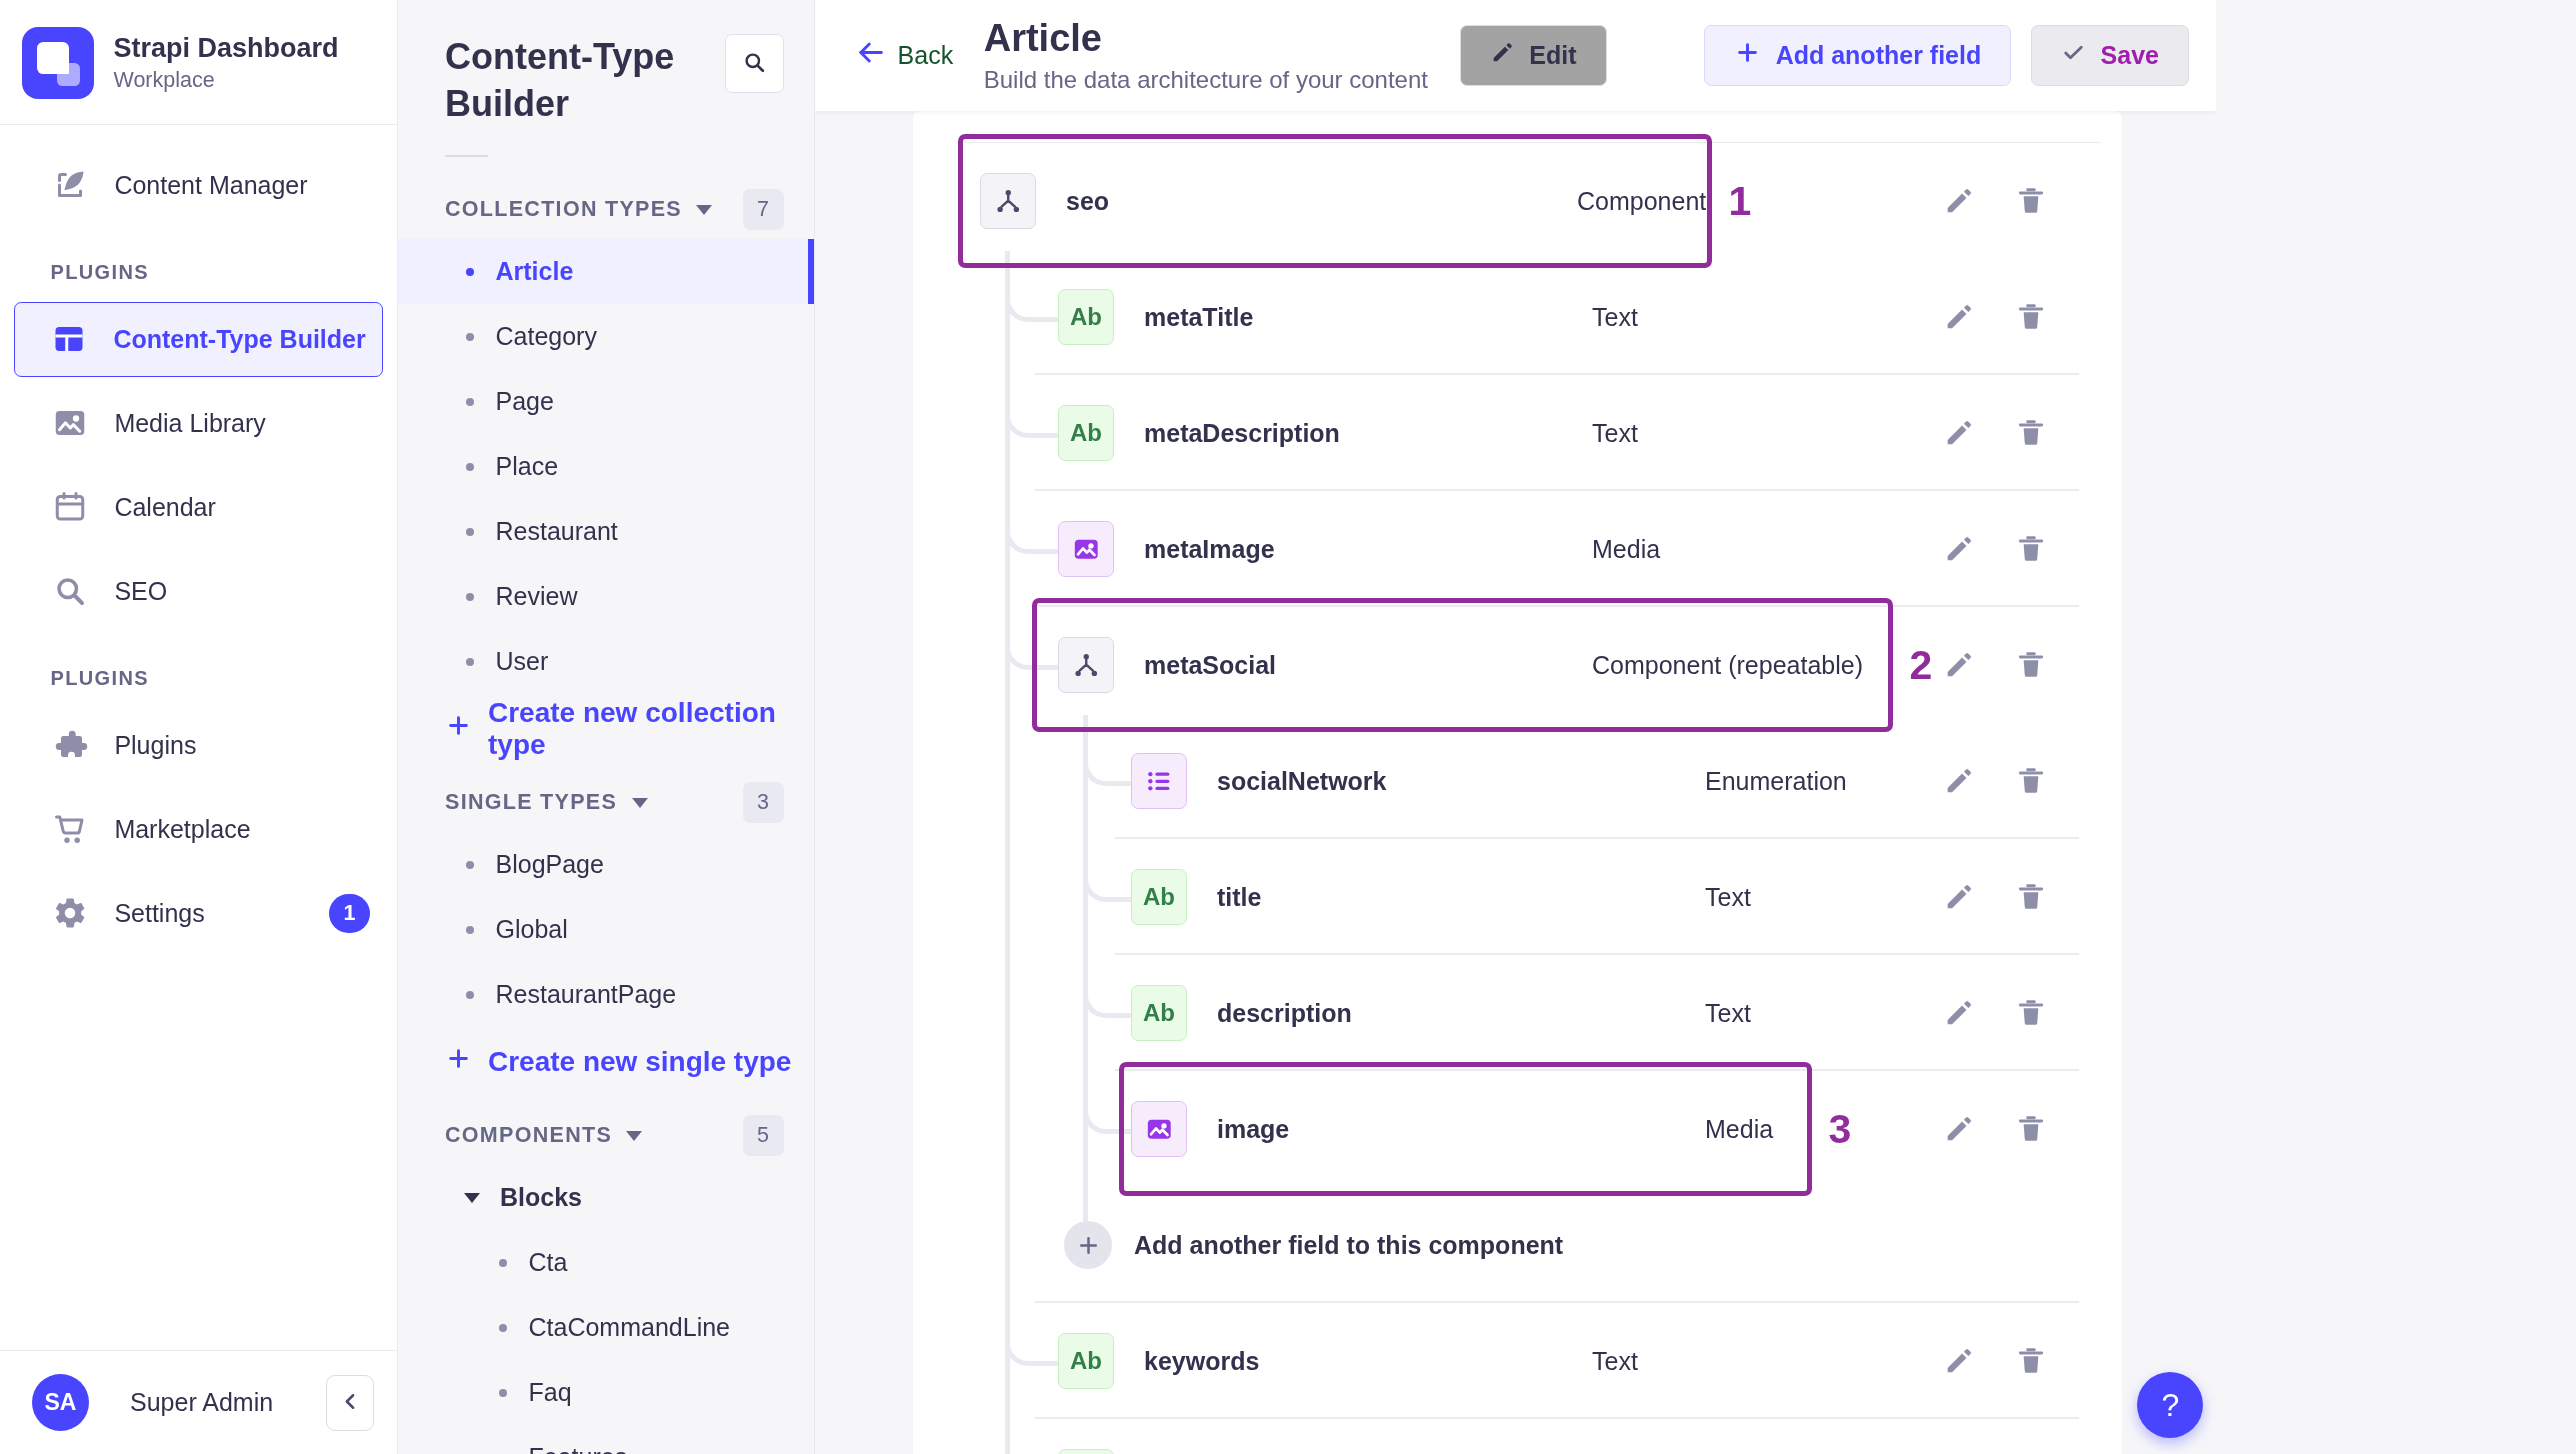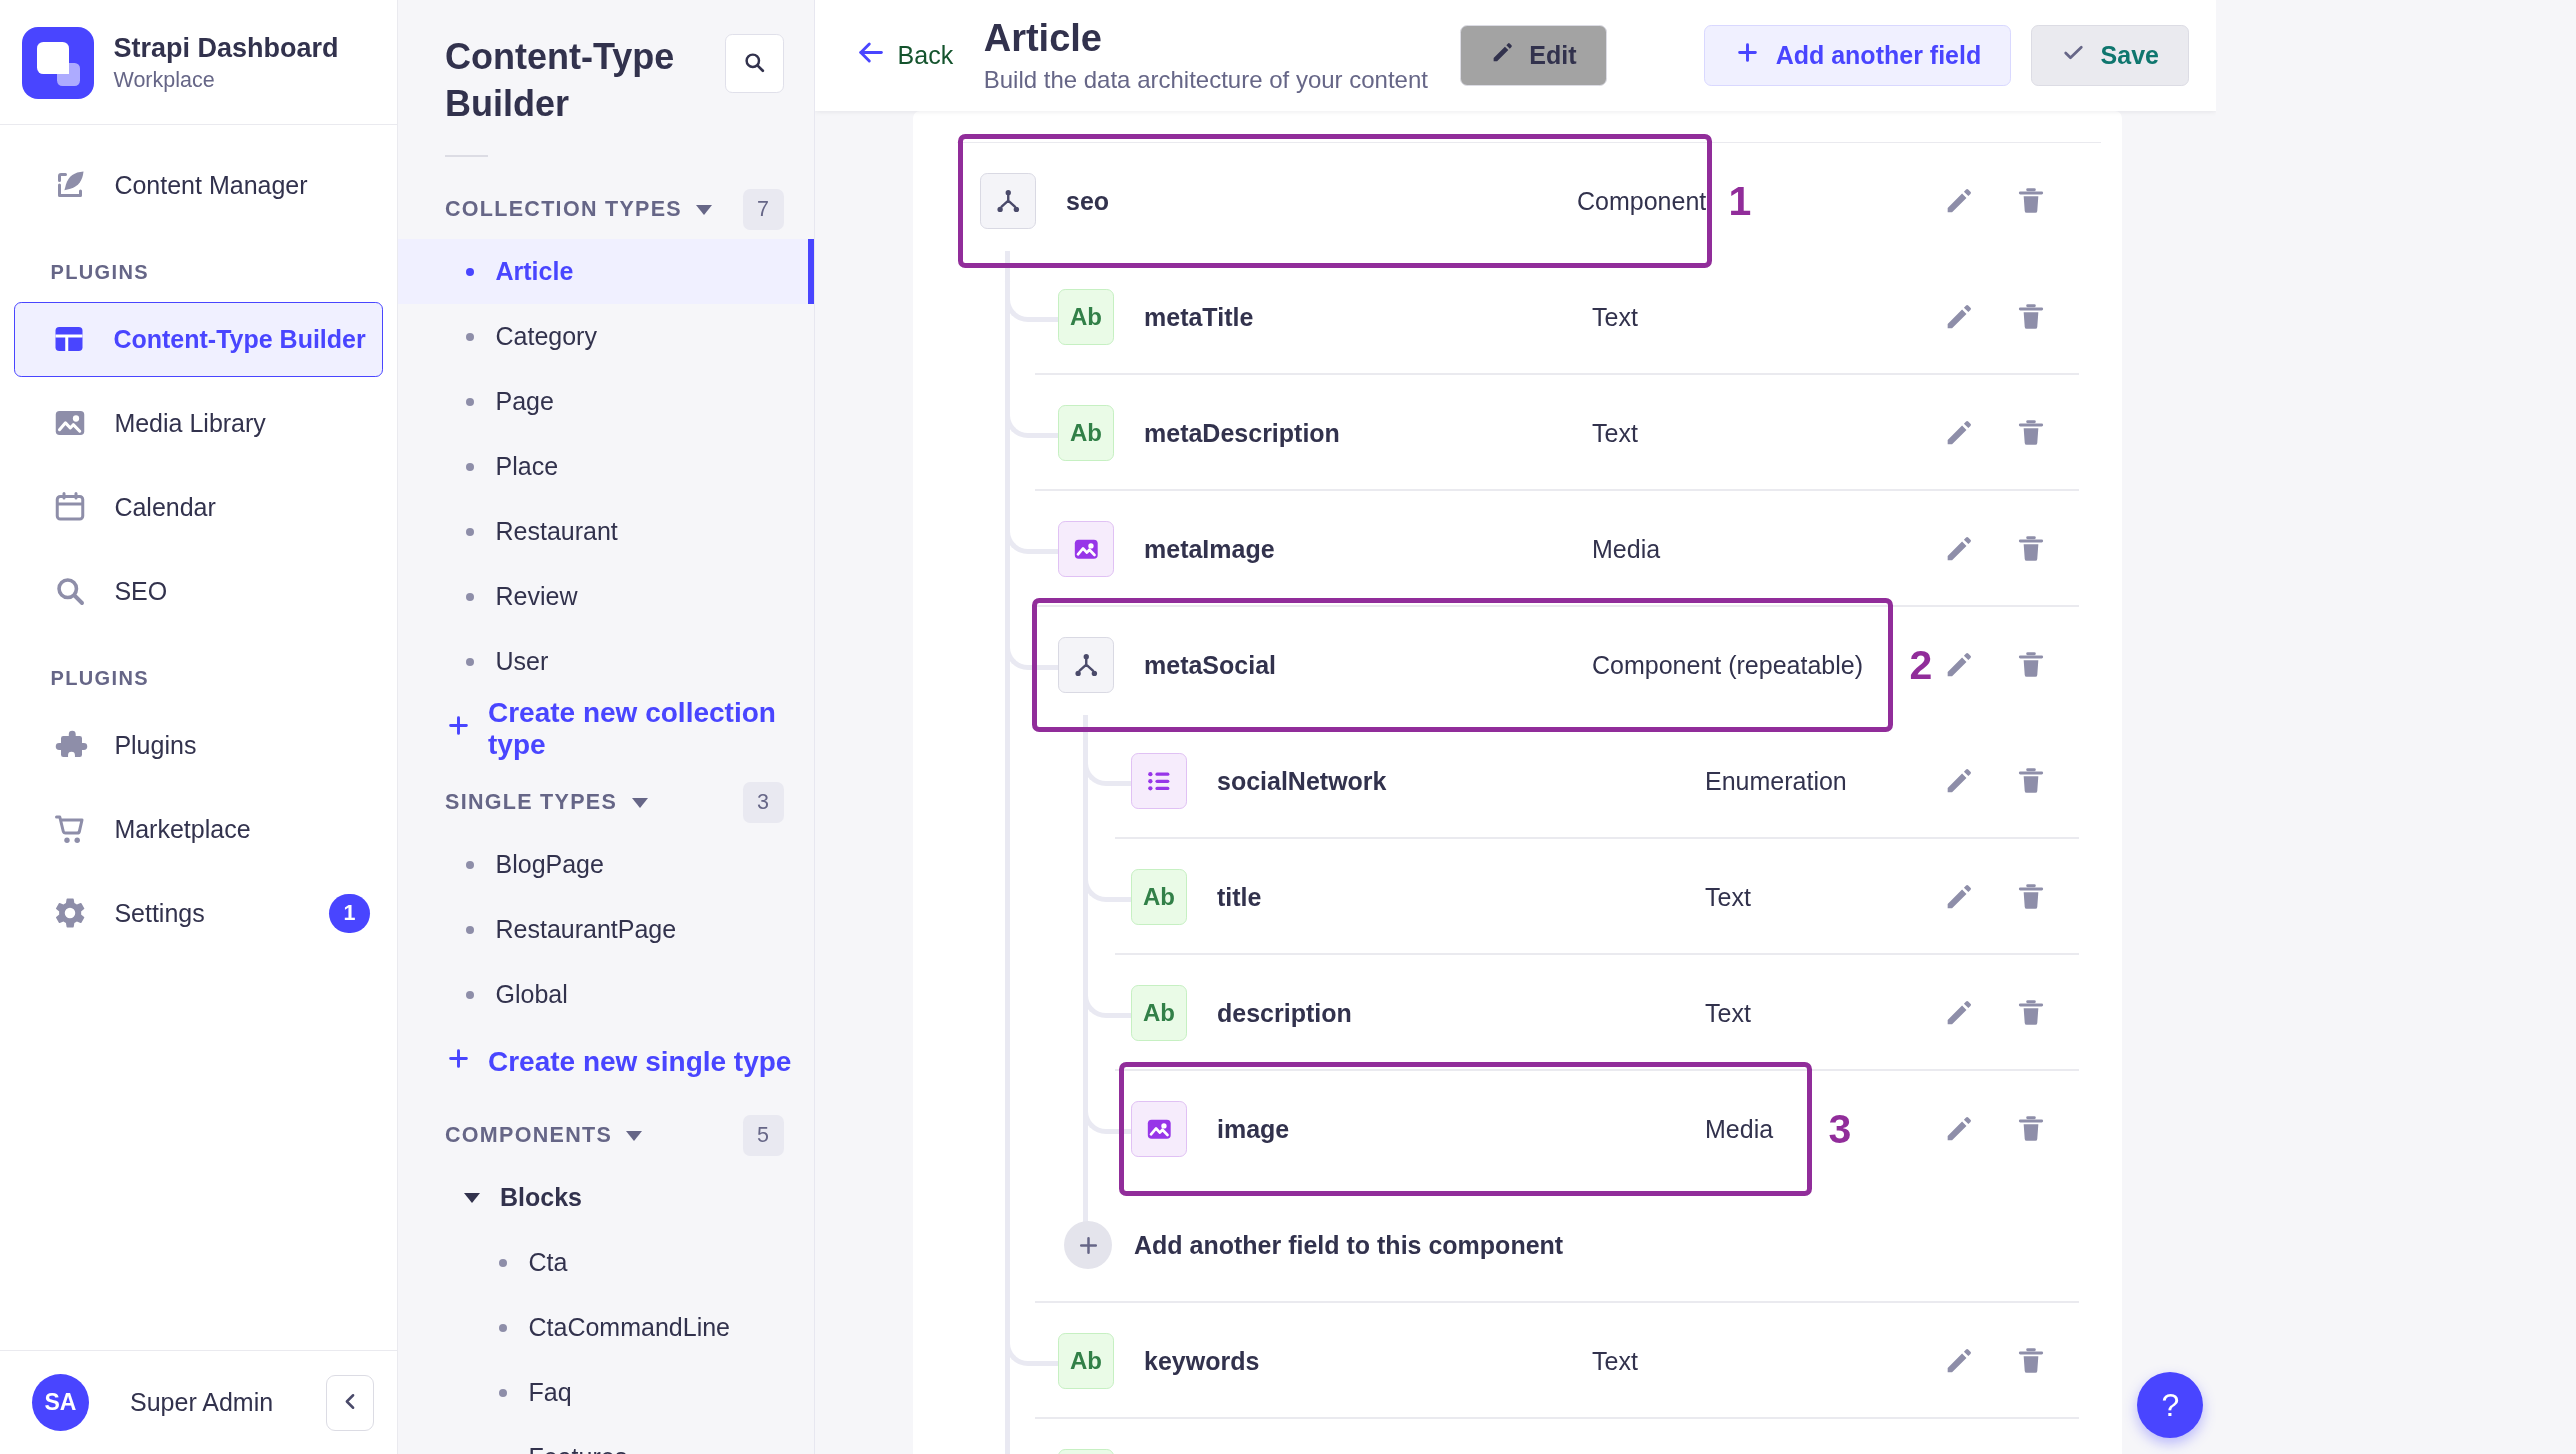--- a/index.html
+++ b/index.html
@@ -64,7 +64,7 @@
   .btn-edit { background:#a3a3a3; border-color:#dcdce4; color:#32324d; }
   .header-right { margin-left:auto; display:flex; gap:20px; }
   .btn-add { background:#f0f0ff; border-color:#d9d8ff; color:#4945ff; }
-  .btn-save { background:#eaeaef; border-color:#dcdce4; color:#0f766e; }
+  .btn-save { background:#eaeaef; border-color:#dcdce4; color:#a21caf; }
 
   .card { position:absolute; left:98px; right:94px; top:111px; bottom:0; background:#fff; border-radius:7.2px 7.2px 0 0; overflow:hidden; }
   .card-topline { position:absolute; top:30.5px; left:44px; right:21.5px; height:1.8px; background:#eaeaef; }

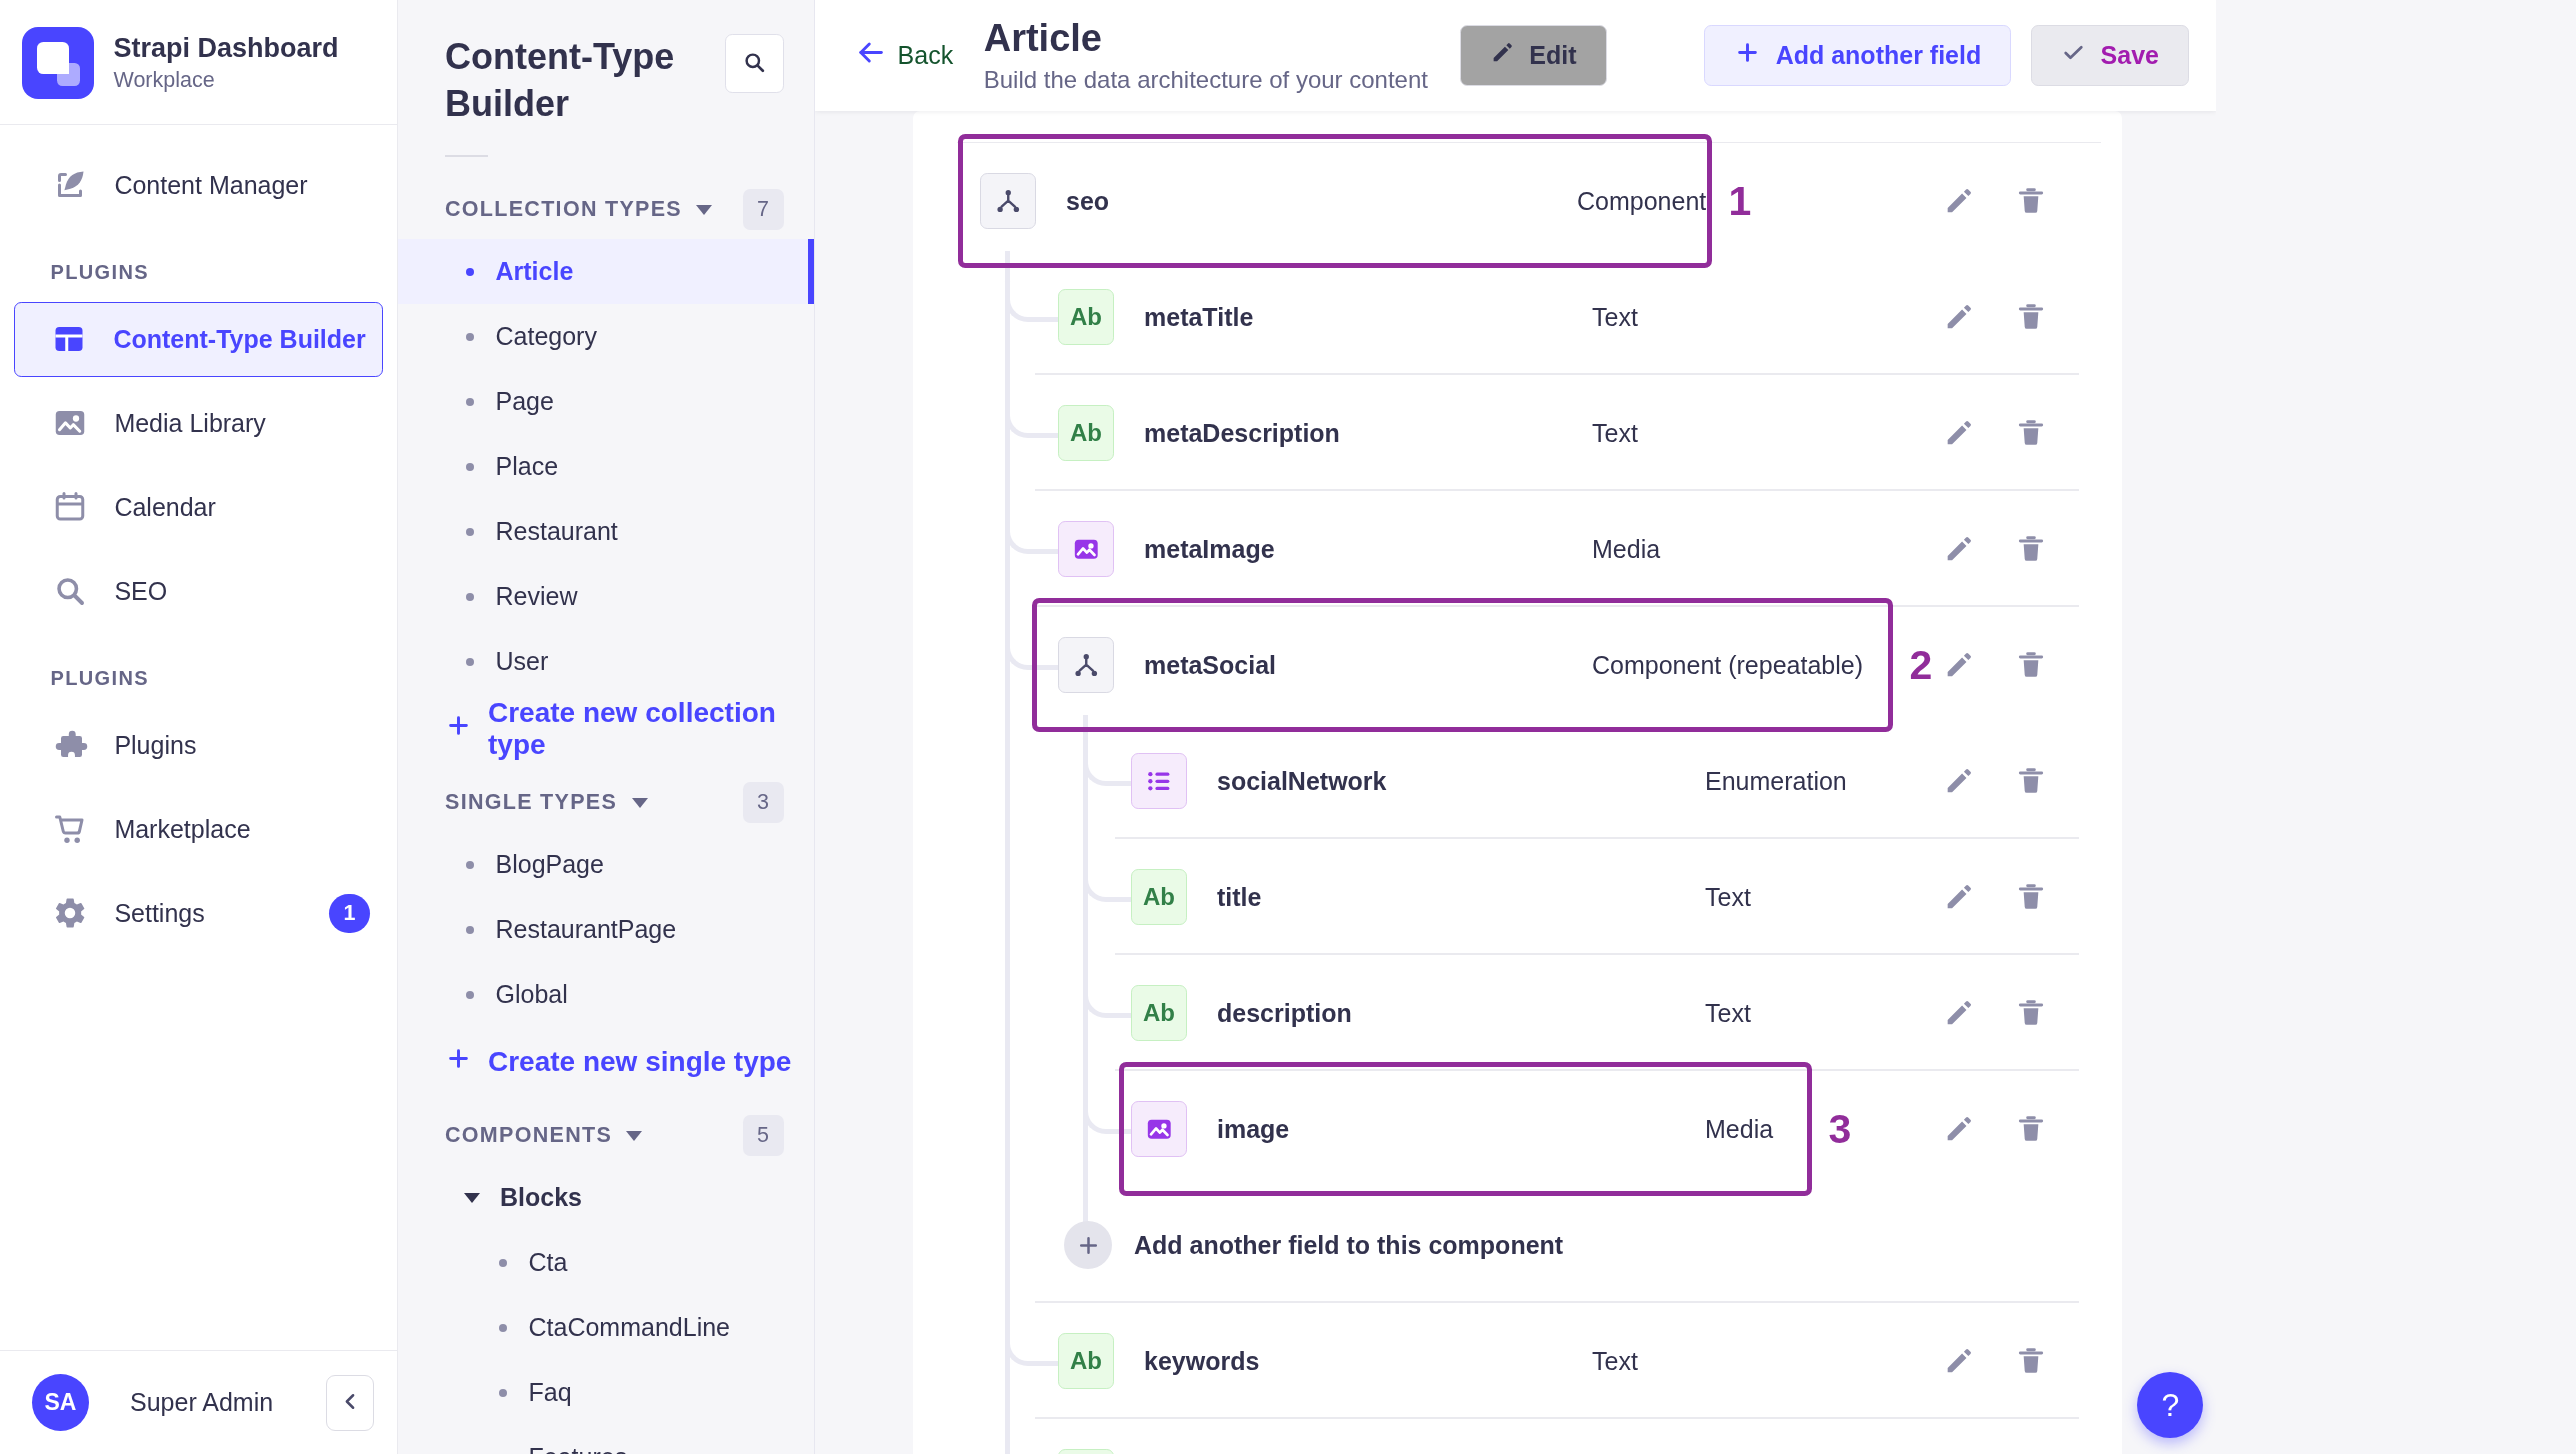--- a/index.html
+++ b/index.html
@@ -276,11 +276,11 @@
           </li>
           <li class="ctb-item">
             <span class="bullet"></span>
+            <span>Global</span>
+          </li>
+          <li class="ctb-item">
+            <span class="bullet"></span>
             <span>RestaurantPage</span>
-          </li>
-          <li class="ctb-item">
-            <span class="bullet"></span>
-            <span>Global</span>
           </li>
         </ul>
         <div class="ctb-create">

